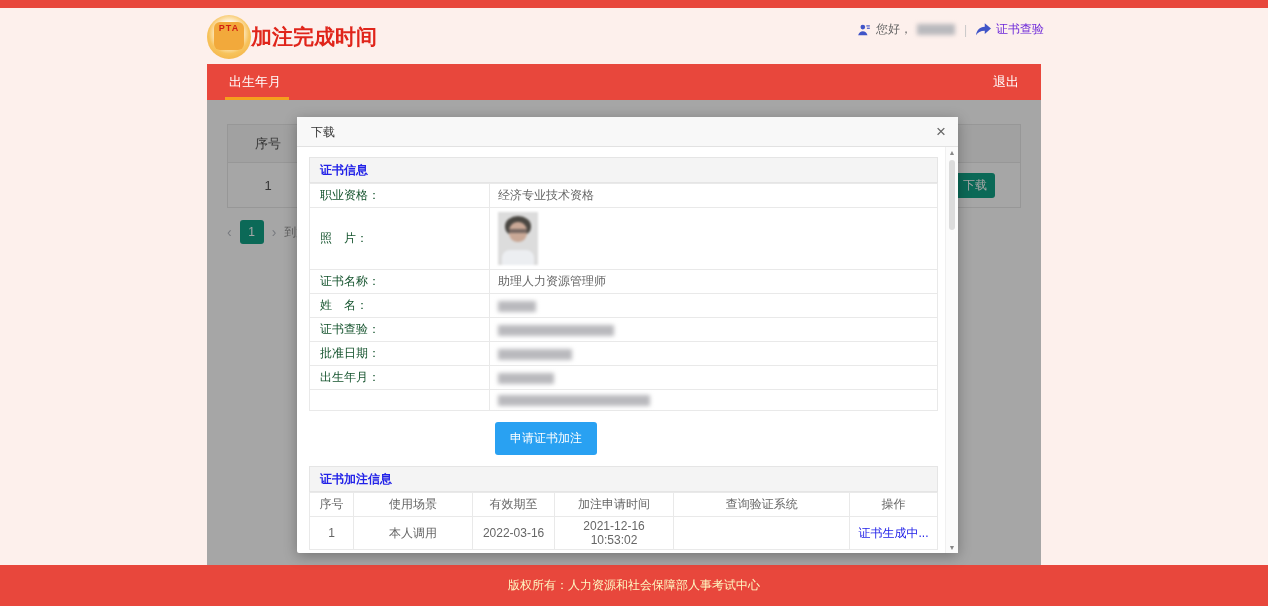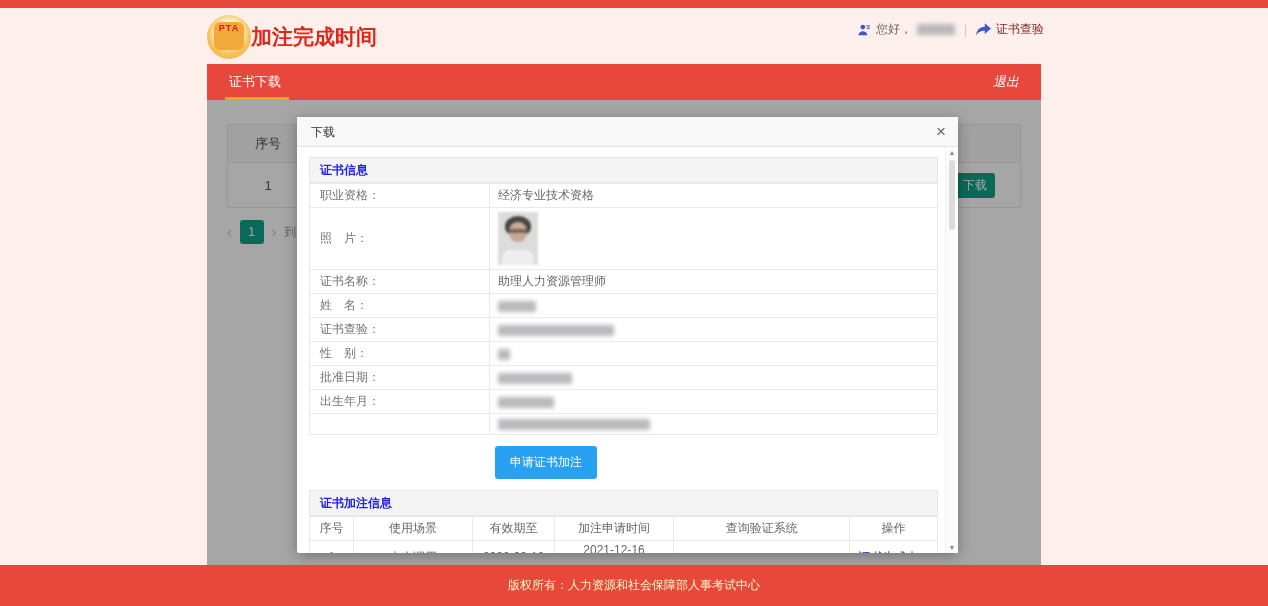--- a/index.html
+++ b/index.html
@@ -19,7 +19,7 @@
   .user-bar { position:absolute; right:224px; top:13px; font-size:12px; color:#666; display:flex; align-items:center; gap:5px; }
   .user-bar svg { display:block; }
   .sep { color:#c9c9c9; margin:0 4px; }
-  .link-indigo { color:#7f1d1d; text-decoration:none; cursor:pointer; }
+  .link-indigo { color:#6d28d9; text-decoration:none; cursor:pointer; }
   .redact { display:inline-block; background:#b9b9bd; border-radius:1px; filter:blur(2px); vertical-align:middle; height:11px; }
 
   

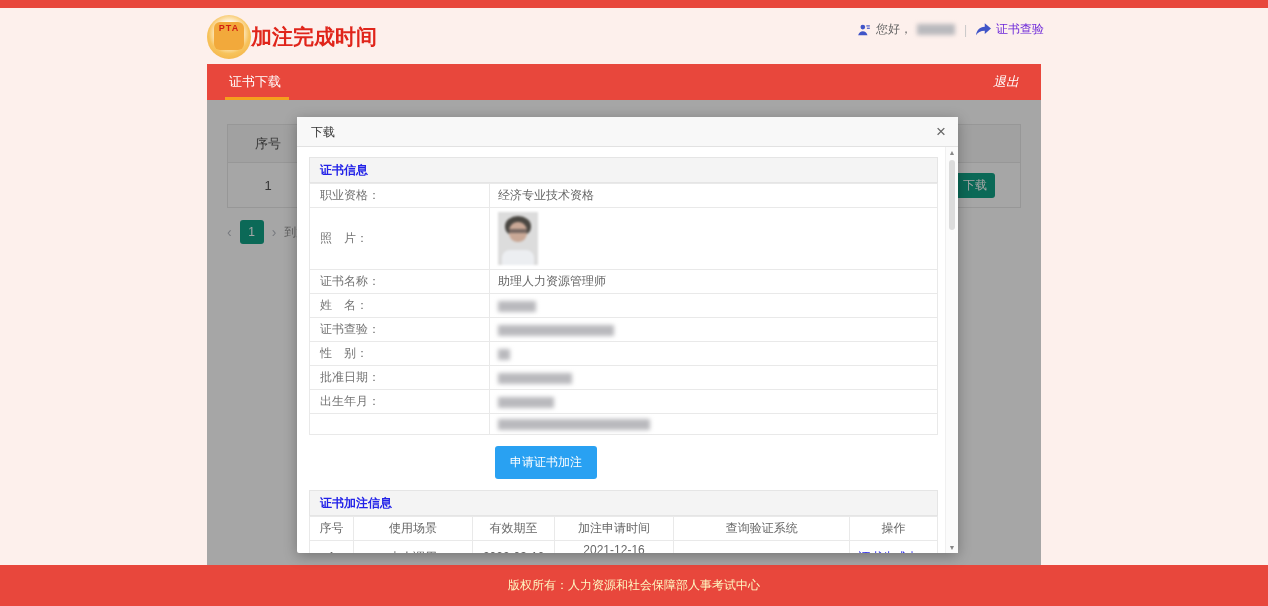--- a/index.html
+++ b/index.html
@@ -109,7 +109,7 @@
 
 <div class="navbar">
   <div class="nav-tab">
-    <span>证书下载</span>
+    <span>出生年月</span>
     <div class="underline"></div>
   </div>
   <div class="nav-logout">退出</div>

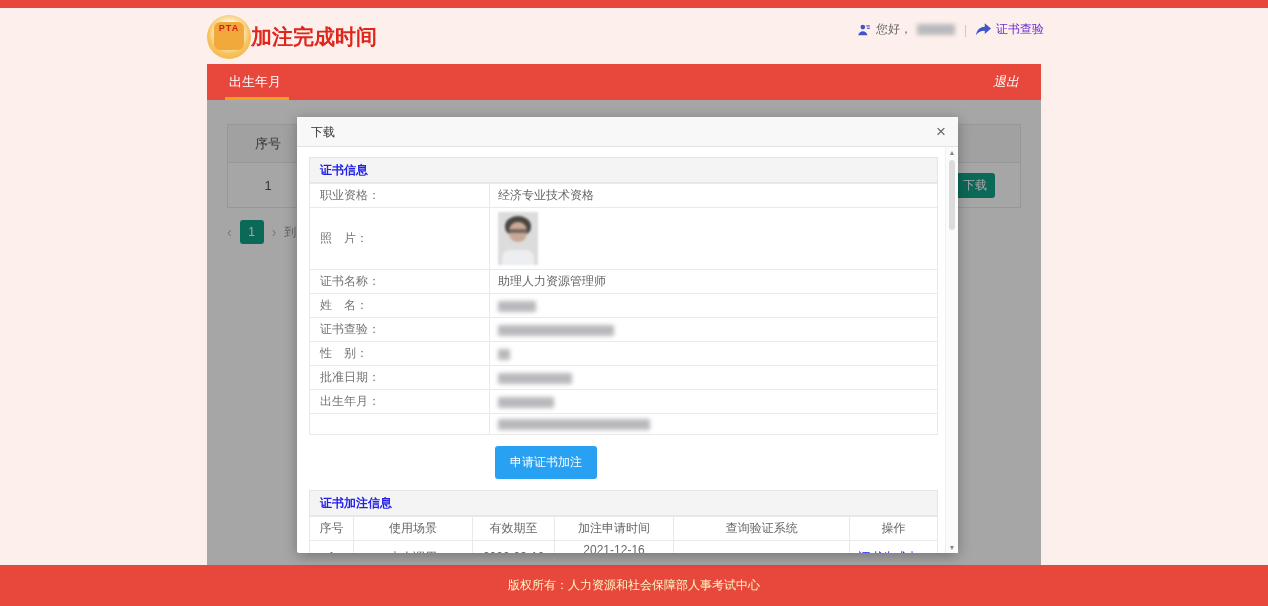--- a/index.html
+++ b/index.html
@@ -26,7 +26,7 @@
   .navbar { position:absolute; left:207px; top:64px; width:834px; height:36px; background:#e8473c; }
   .nav-tab { position:absolute; left:0; top:0; height:36px; line-height:36px; padding:0 22px; color:#fff; font-size:13px; cursor:pointer; }
   .nav-tab .underline { position:absolute; left:18px; bottom:0; width:64px; height:3px; background:#f59f1e; }
-  .nav-logout { position:absolute; right:0; top:0; height:36px; line-height:36px; padding:0 22px; color:#fff; font-size:13px; cursor:pointer;font-style:italic; }
+  .nav-logout { position:absolute; right:0; top:0; height:36px; line-height:36px; padding:0 22px; color:#fff; font-size:13px; cursor:pointer; }
 
   
   .content-card { position:absolute; left:207px; top:100px; width:834px; height:465px; background:#fff; }

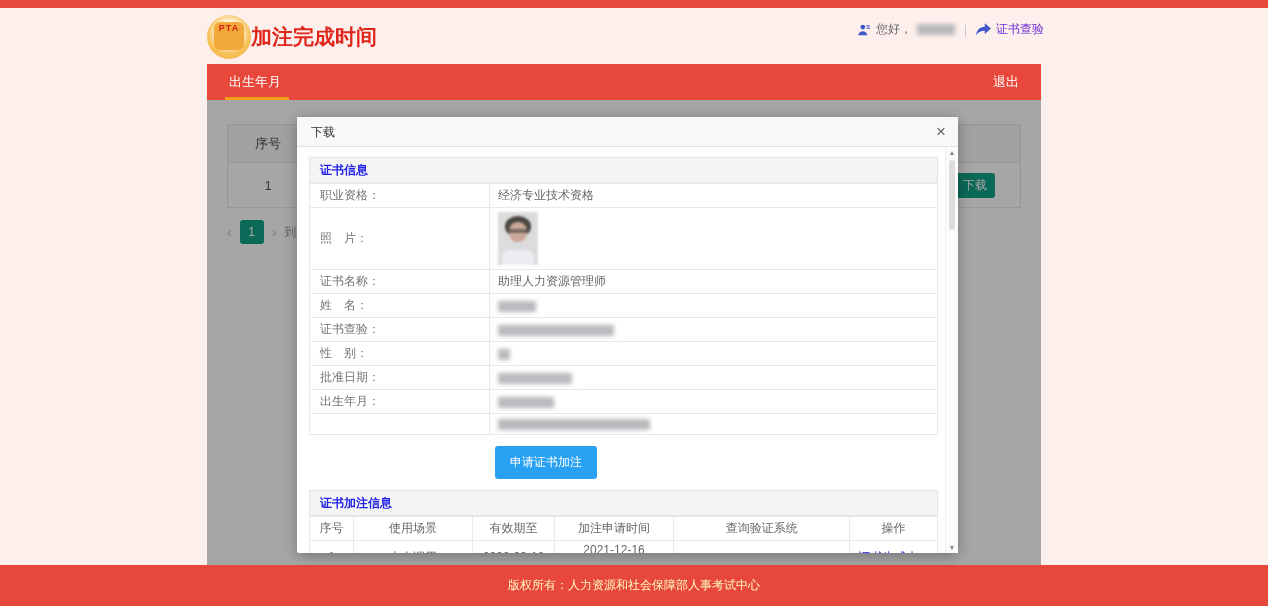--- a/index.html
+++ b/index.html
@@ -57,7 +57,7 @@
   .section-bar { height:26px; line-height:24px; background:#f4f4f4; border:1px solid #e5e5e5; padding-left:10px; font-size:12px; font-weight:bold; color:#2222e8; }
   .cert-table { width:100%; border-collapse:collapse; font-size:12px; color:#666; }
   .cert-table td { border:1px solid #e9e9e9; padding:3px 8px; }
-  .cert-table td.lbl { width:180px; padding-left:10px; color:#737373; }
+  .cert-table td.lbl { width:180px; padding-left:10px; color:#14532d; }
   .photo { width:40px; height:53px; background:#dcdcdc; position:relative; overflow:hidden; filter:blur(1.3px); margin:1px 0; }
   .photo .hair { position:absolute; top:4px; left:7px; width:26px; height:20px; background:#4a4742; border-radius:50% 50% 42% 42%; }
   .photo .face { position:absolute; top:10px; left:11px; width:18px; height:20px; background:#c9a896; border-radius:45%; }

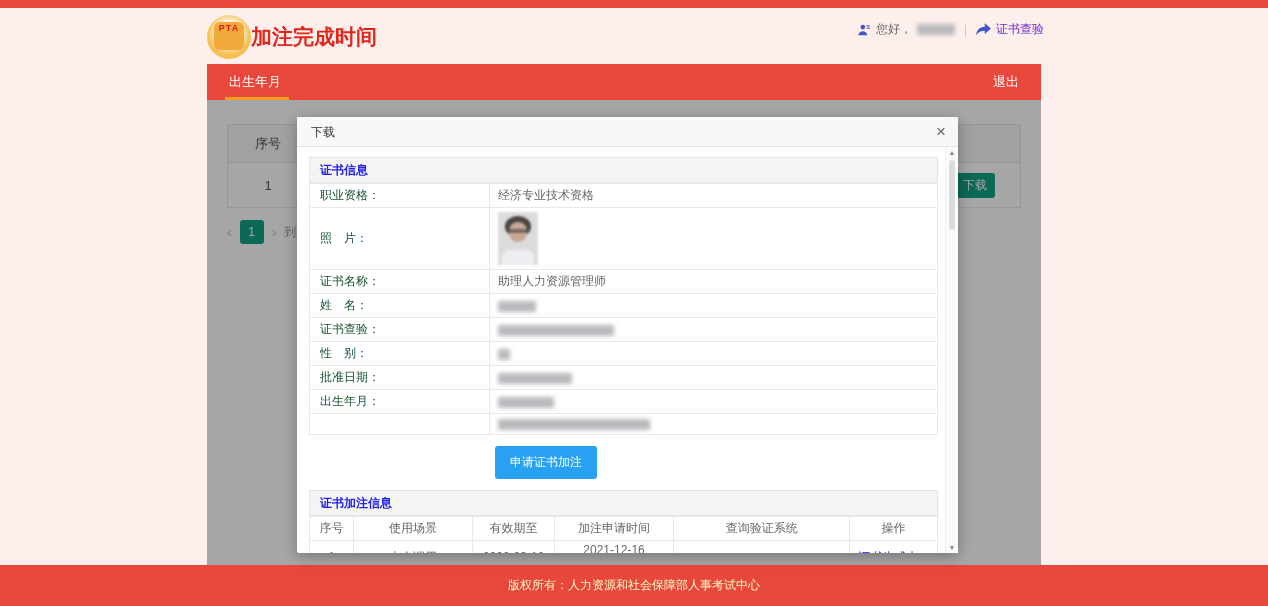--- a/index.html
+++ b/index.html
@@ -178,10 +178,6 @@
         <td><span class="redact rw-id"></span></td>
       </tr>
       <tr>
-        <td class="lbl">性　别：</td>
-        <td><span class="redact rw-sex"></span></td>
-      </tr>
-      <tr>
         <td class="lbl">批准日期：</td>
         <td><span class="redact rw-approve"></span></td>
       </tr>

